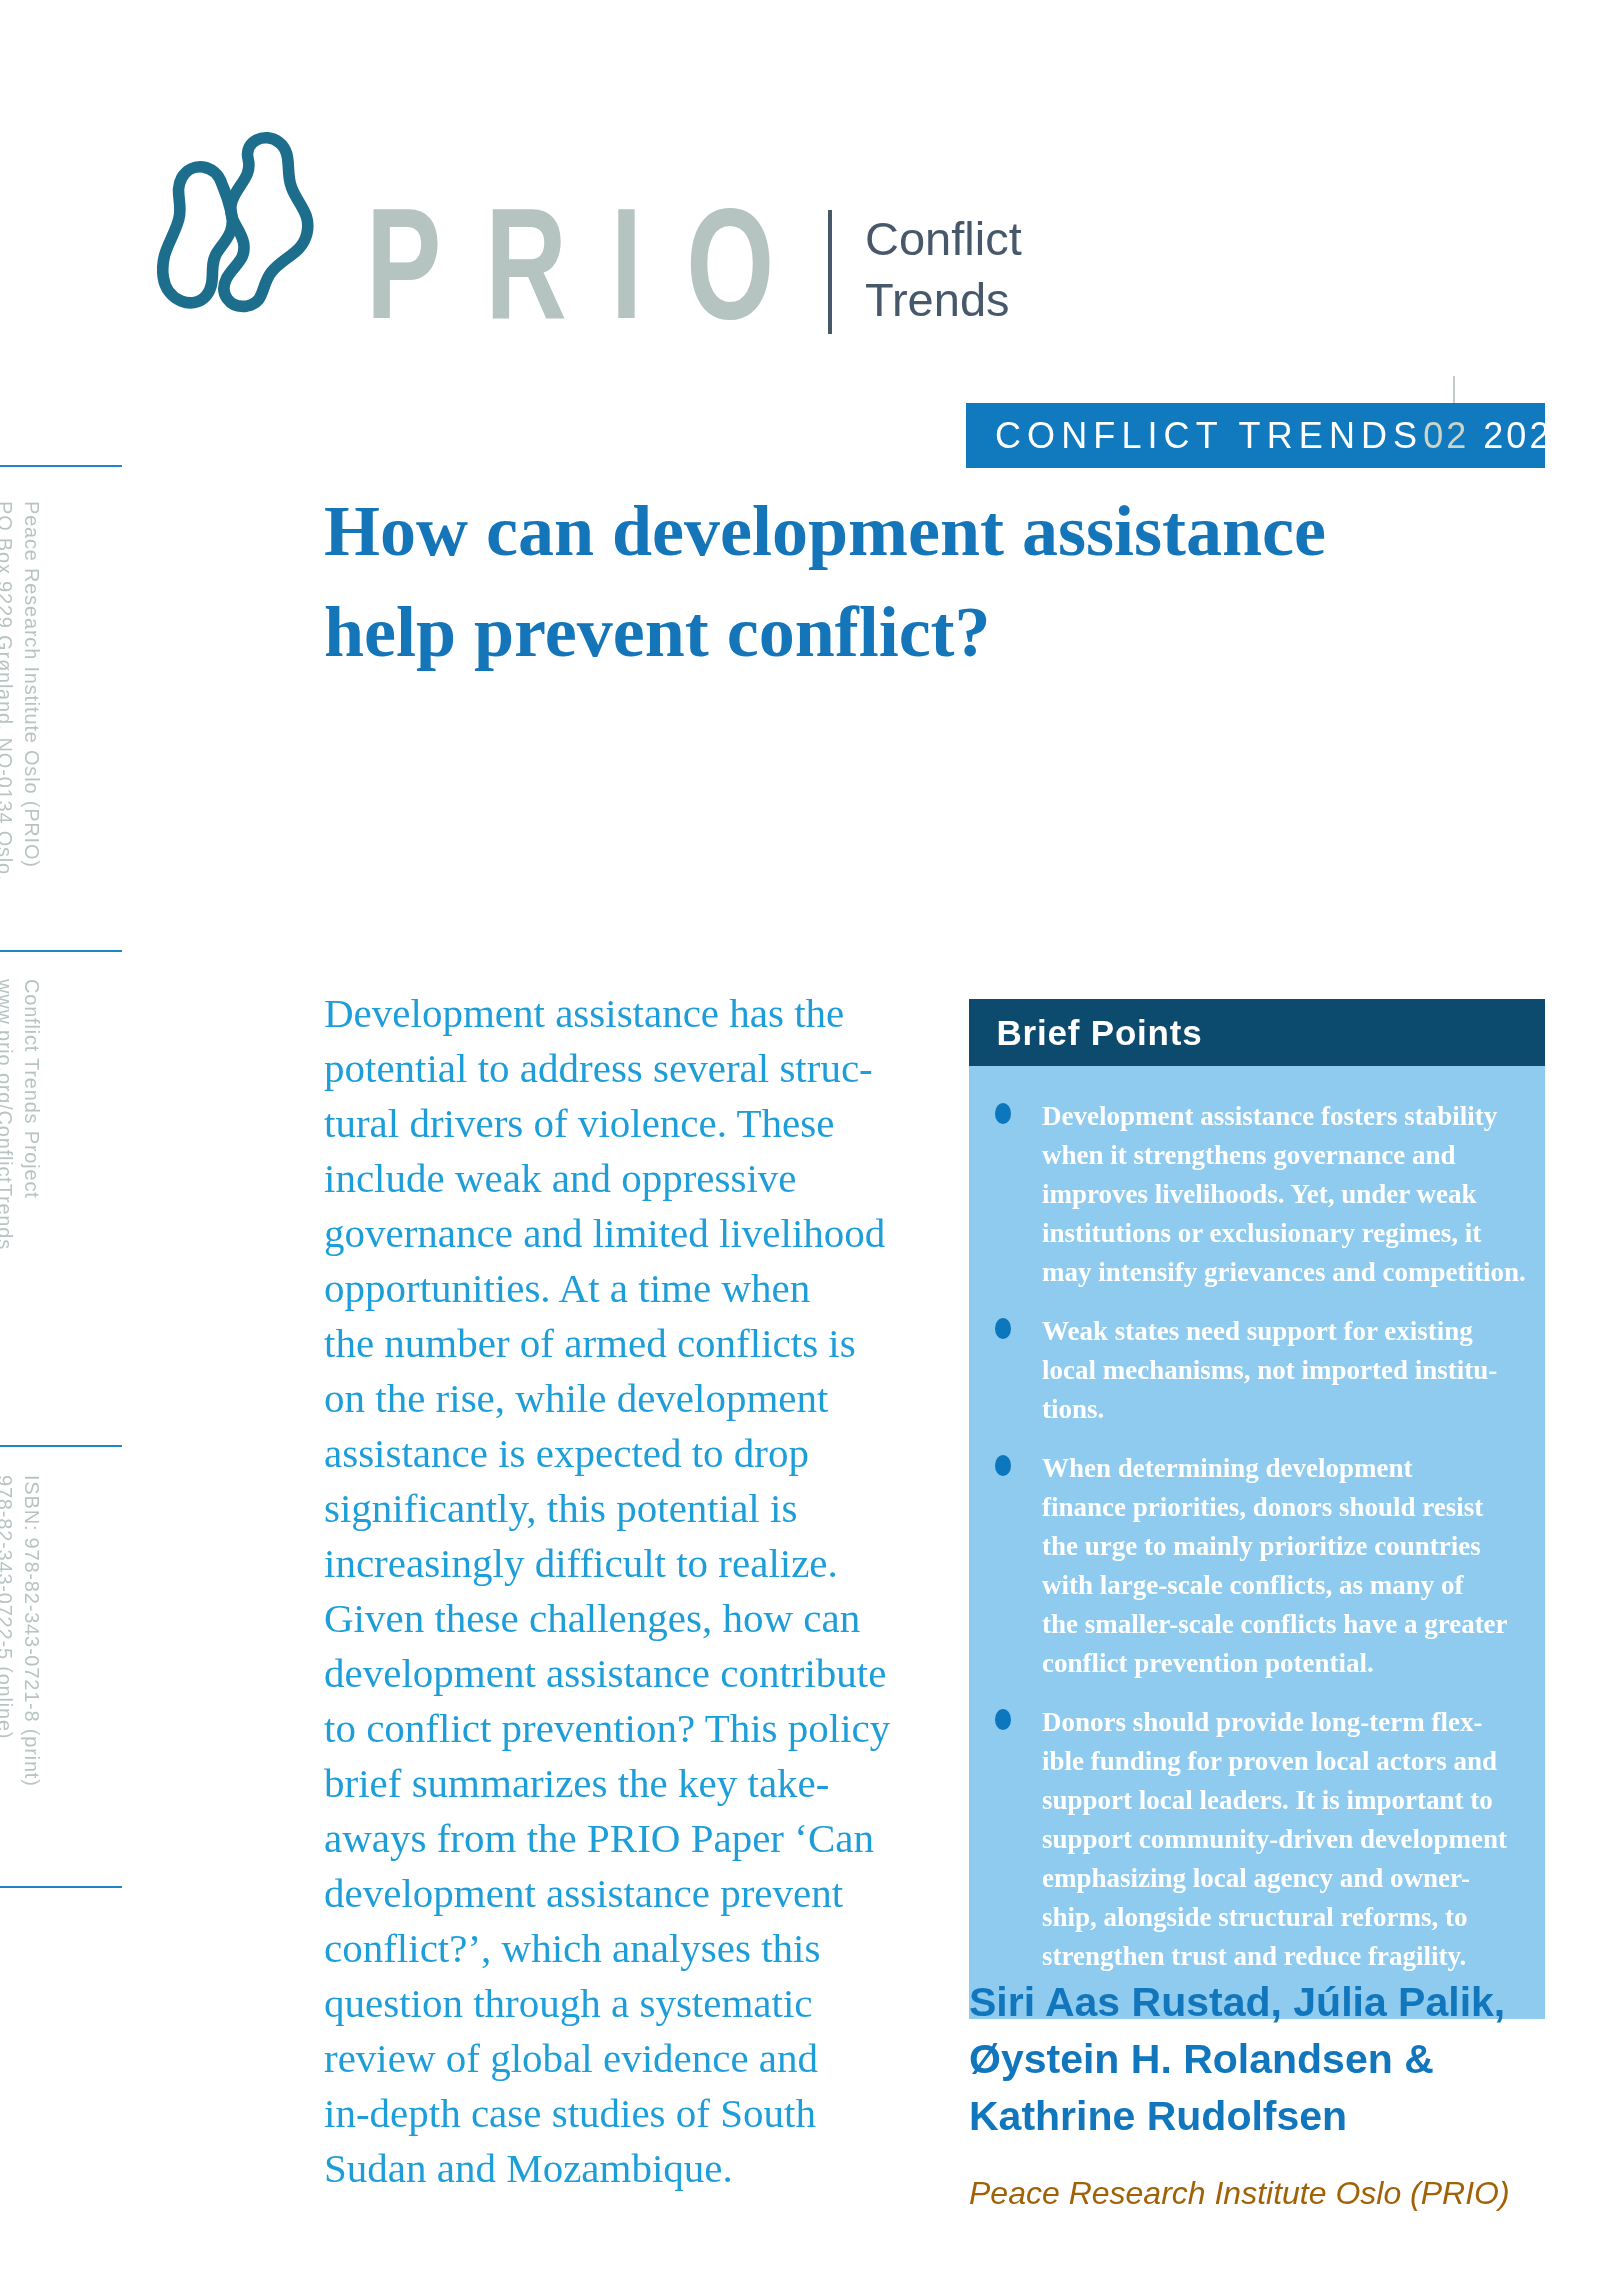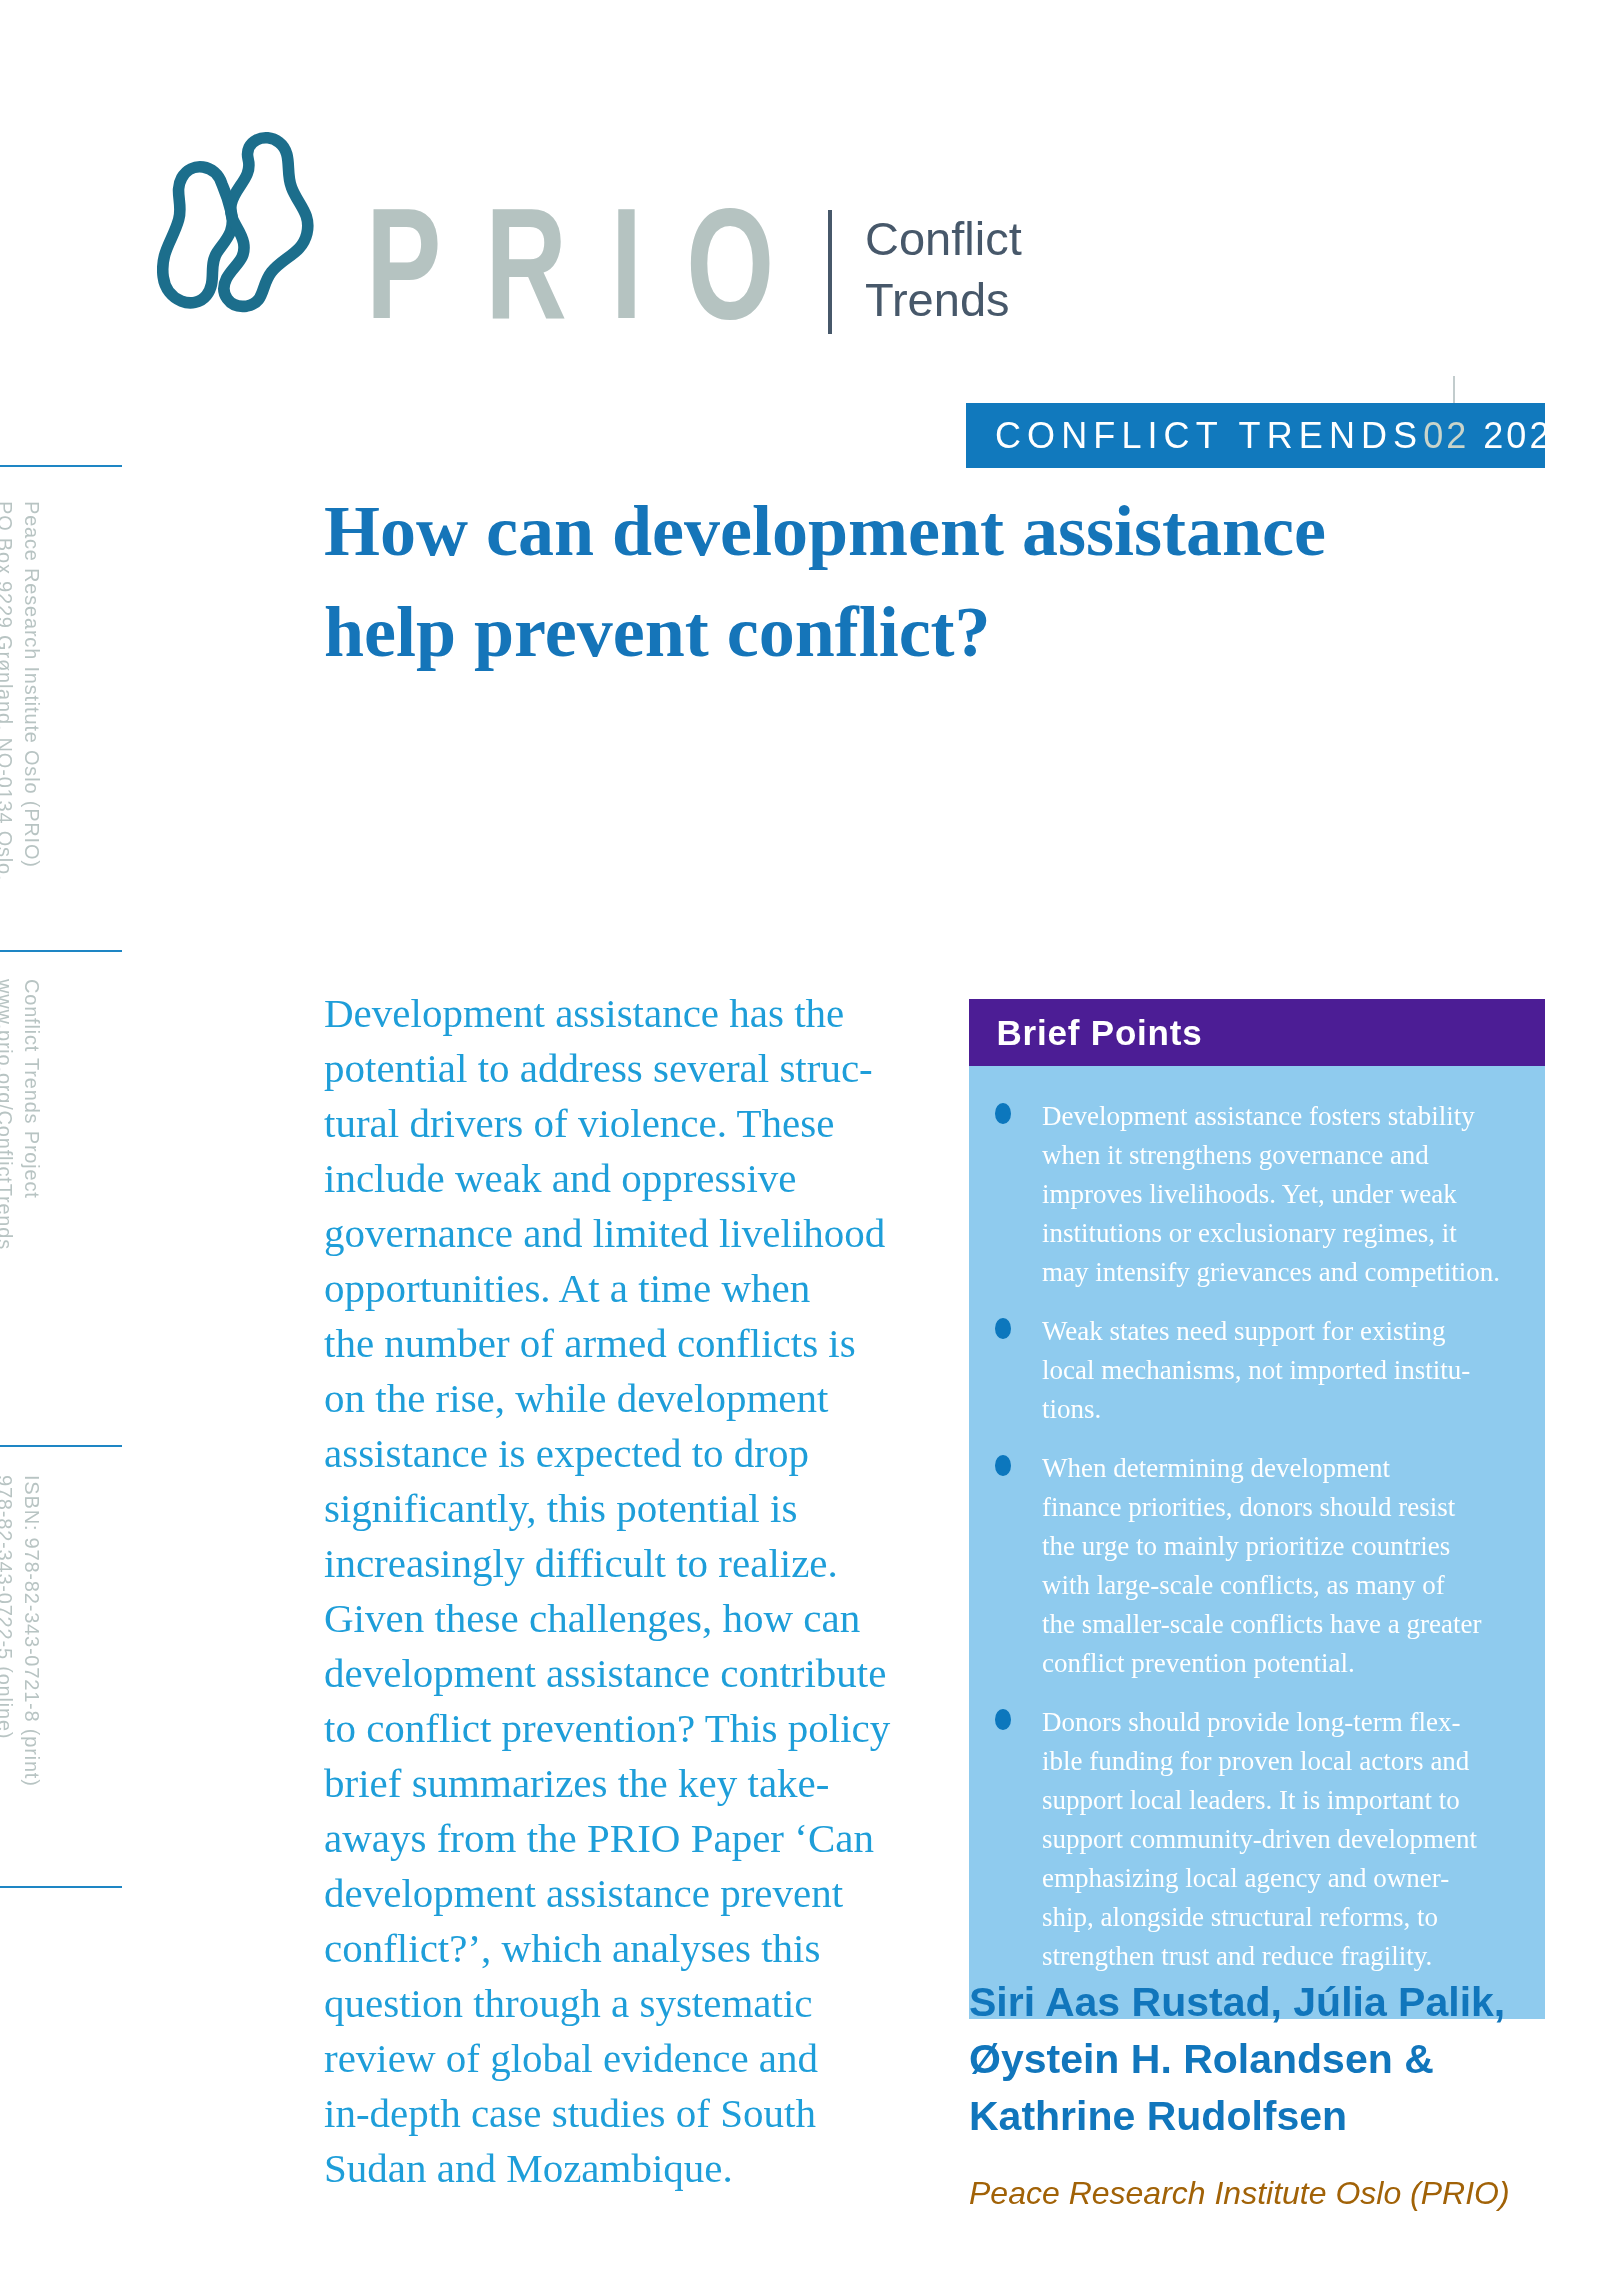--- a/index.html
+++ b/index.html
@@ -70,7 +70,7 @@
   
   #bp-box{position:absolute;left:969px;top:999px;width:601px;}
   #bp-header{
-    height:67px;background:#4c1d95;display:flex;align-items:center;
+    height:67px;background:#0c4a6e;display:flex;align-items:center;
     box-sizing:border-box;padding-left:27.5px;
   }
   #bp-header .bp-title{color:#ffffff;font-size:35px;font-weight:bold;letter-spacing:0.8px;}

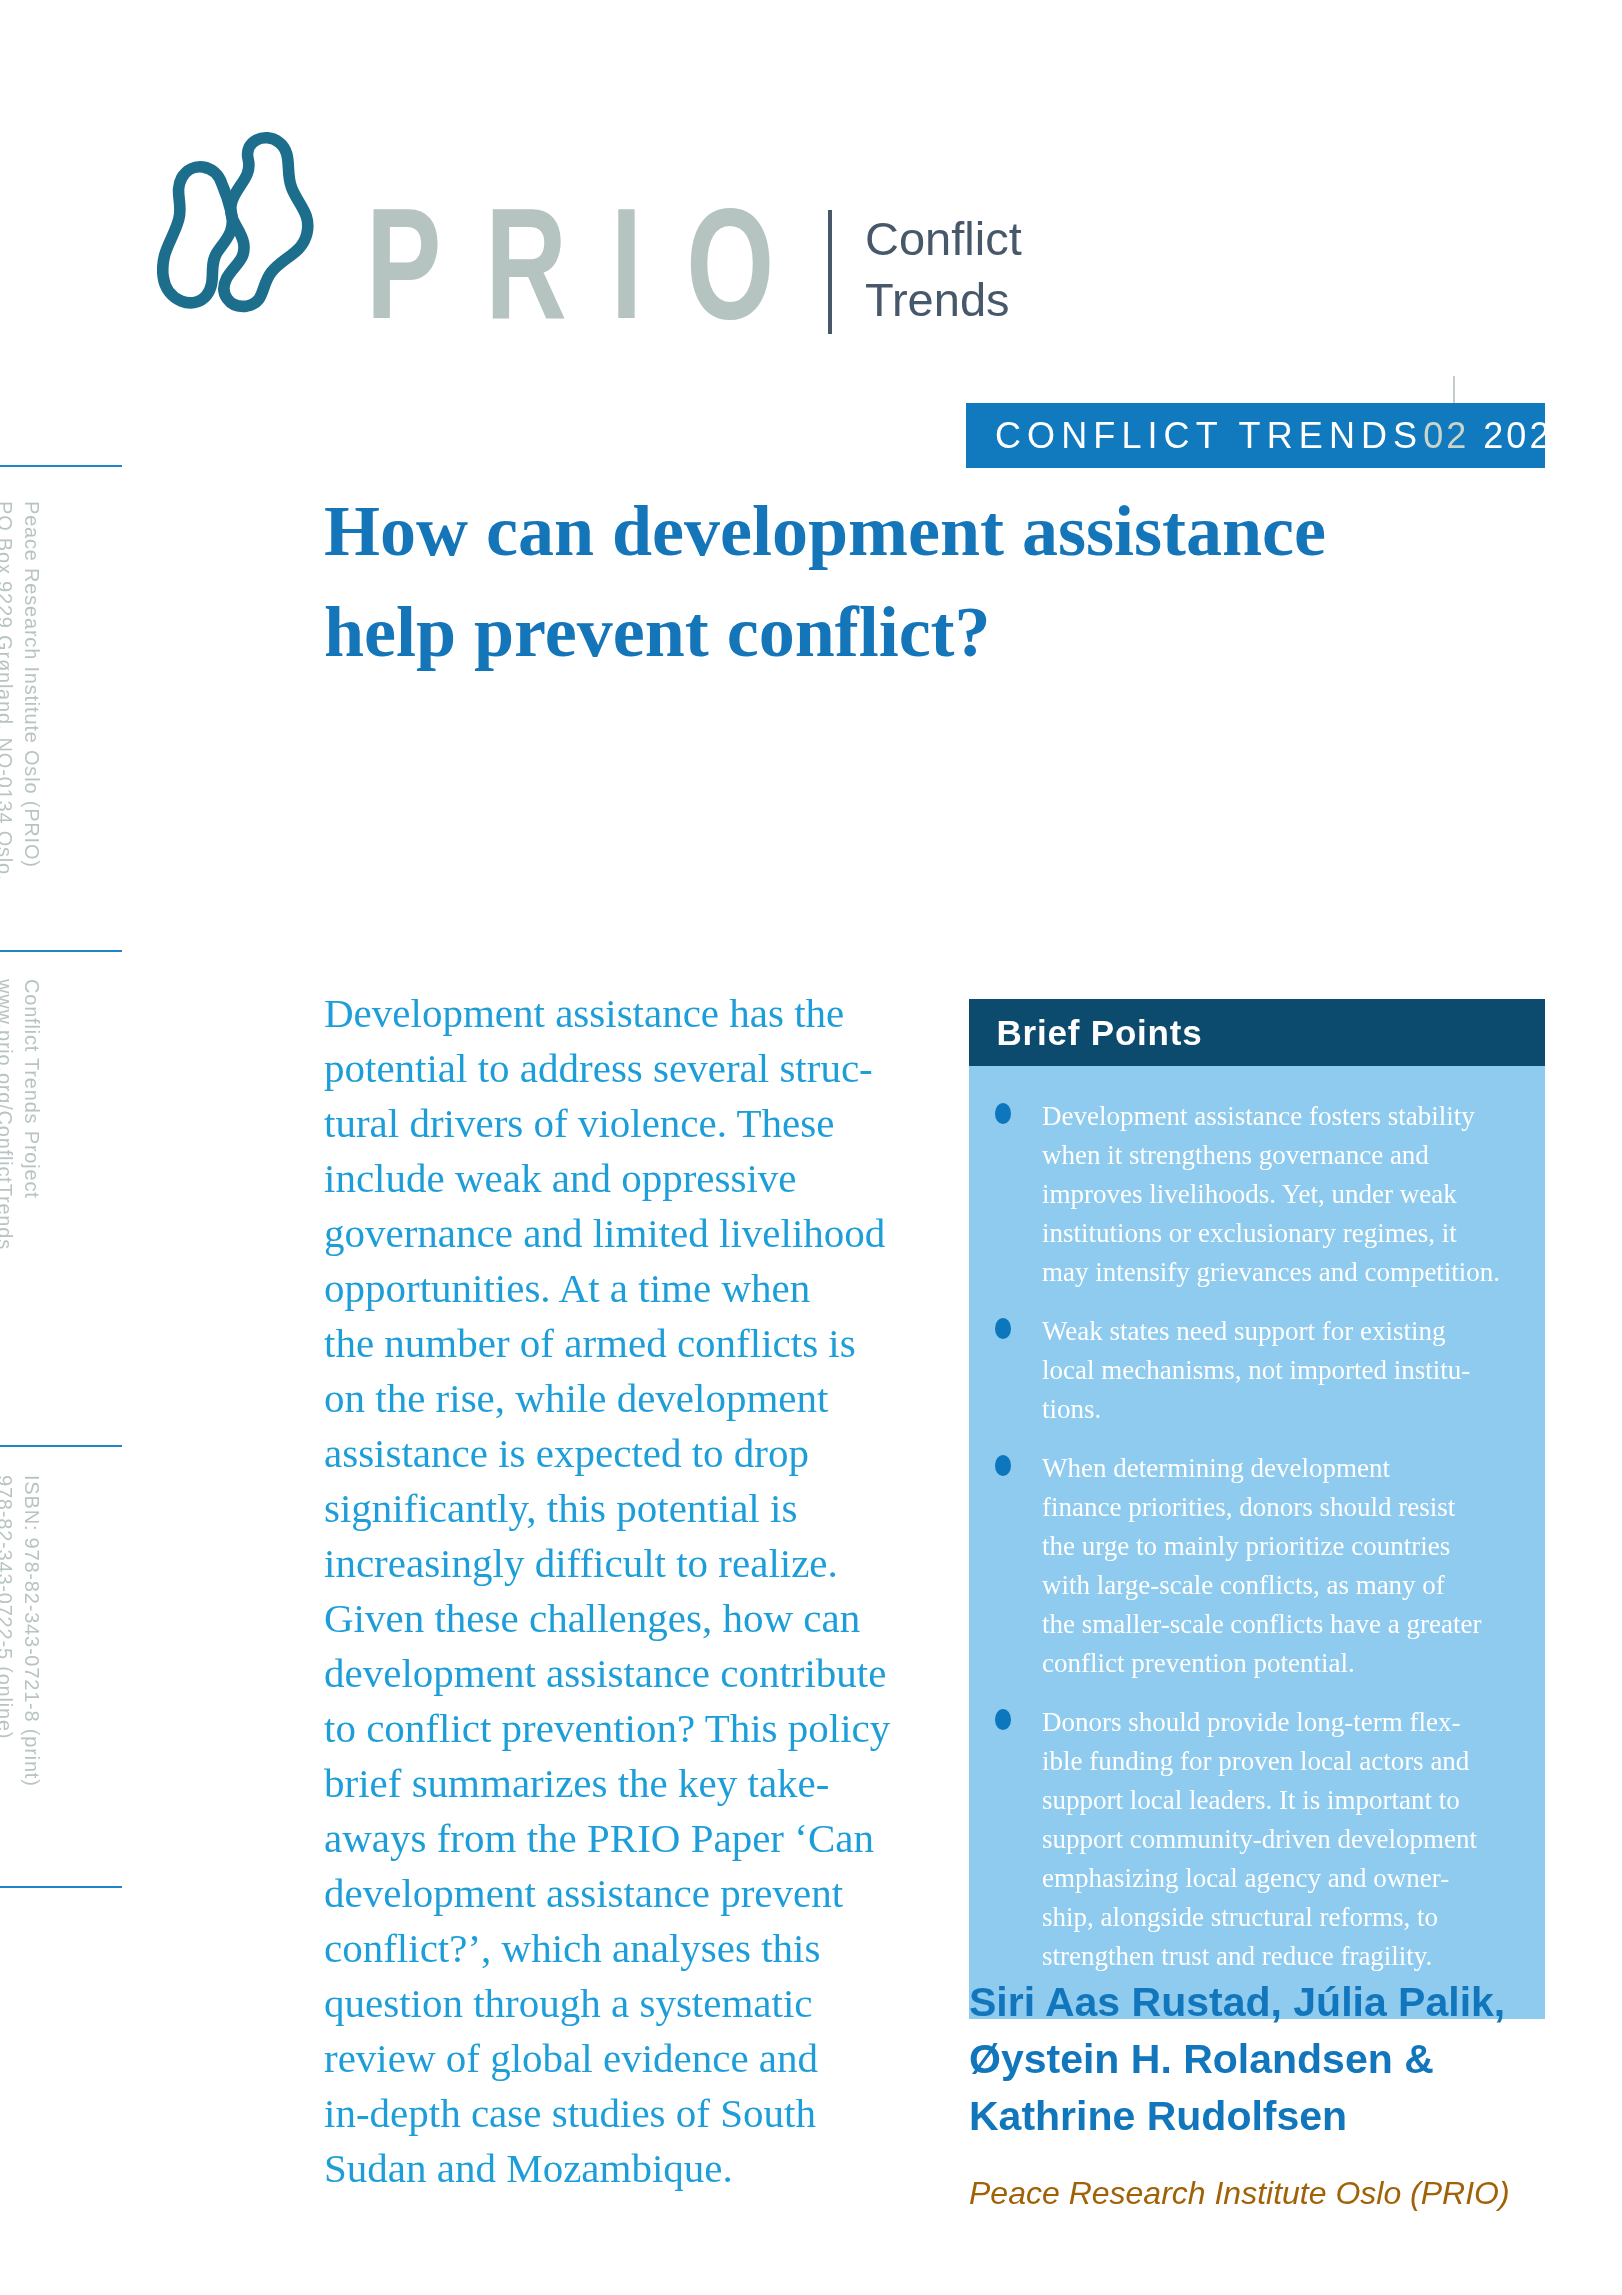--- a/index.html
+++ b/index.html
@@ -78,7 +78,7 @@
     background:#8fcbee;box-sizing:border-box;
     padding:31px 10.7px 23px 26px;min-height:852px;
   }
-  .bp-item{display:flex;margin-bottom:20px;}
+  .bp-item{display:flex;margin-bottom:20px;font-weight:bold;}
   .bp-dot{
     flex:0 0 auto;width:16px;height:21.4px;border-radius:50%;
     background:#0c77bd;margin:6.1px 0 0 0;

